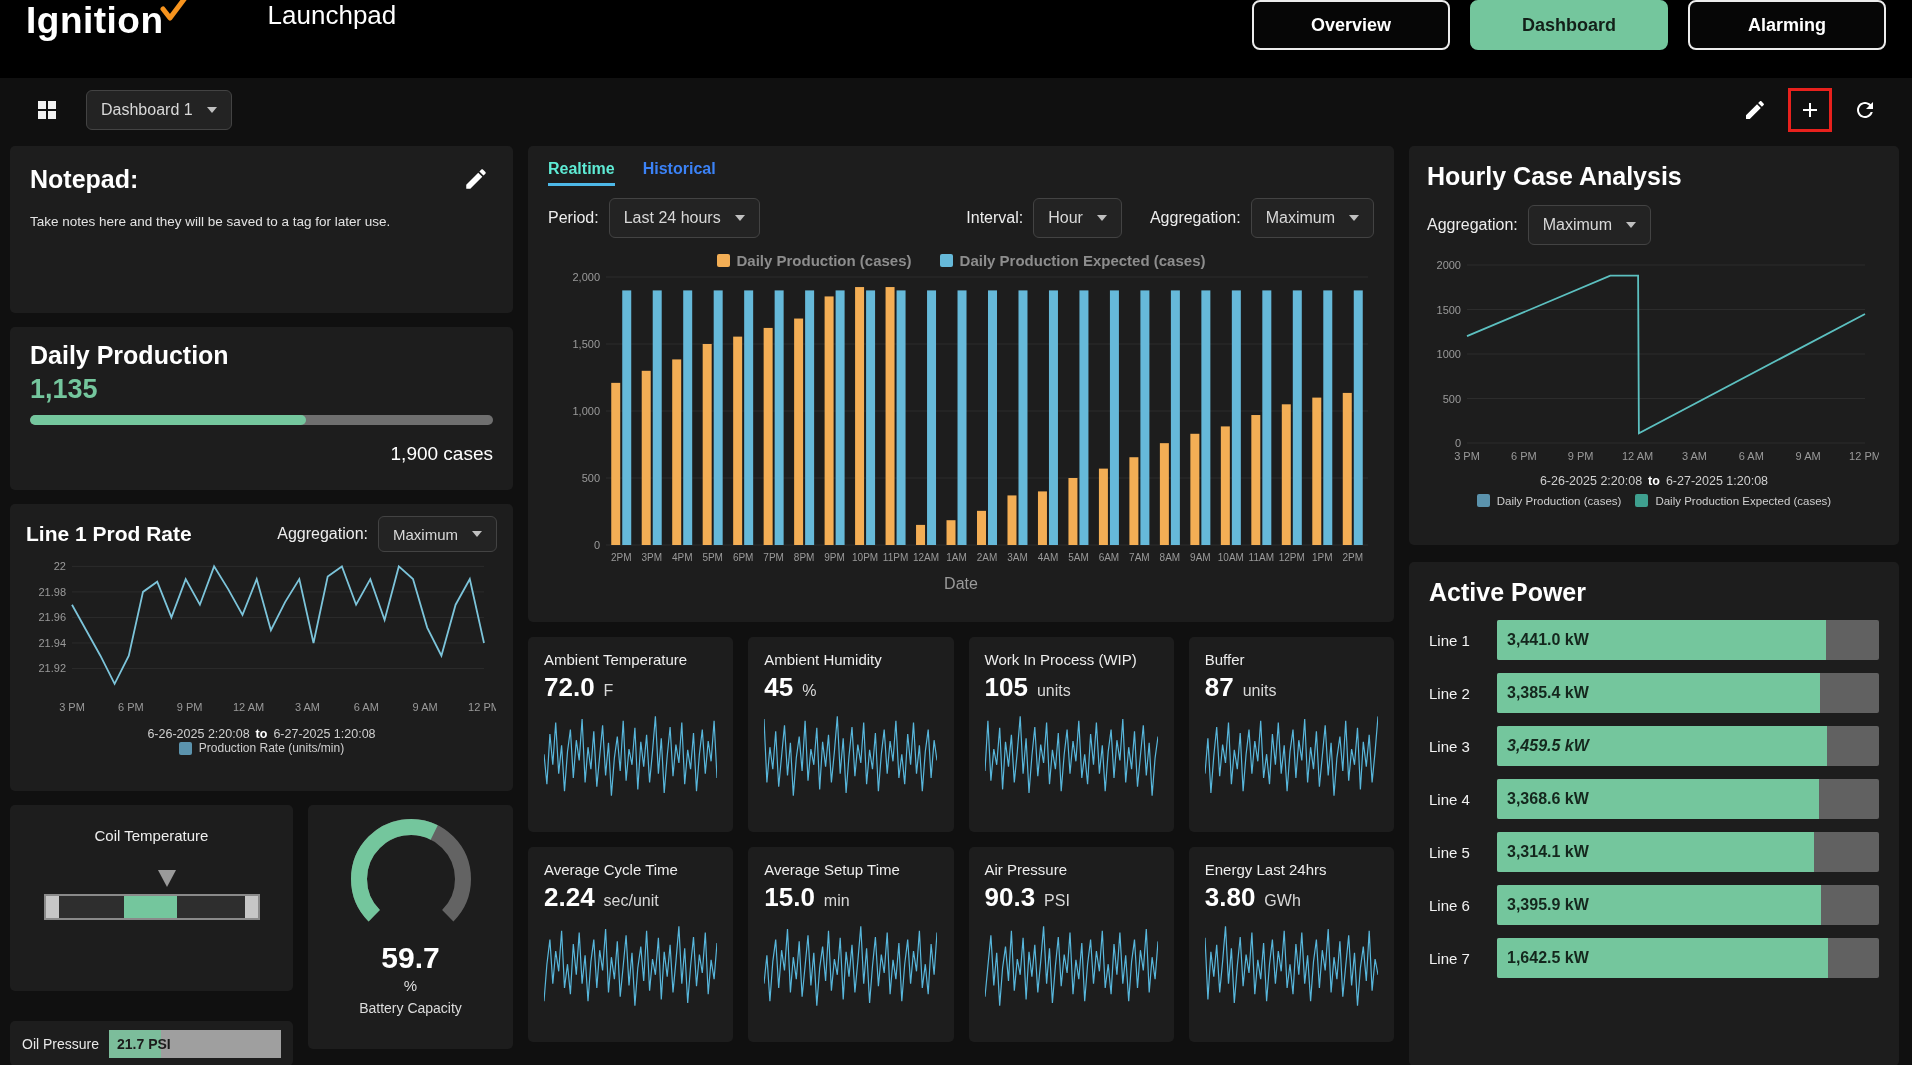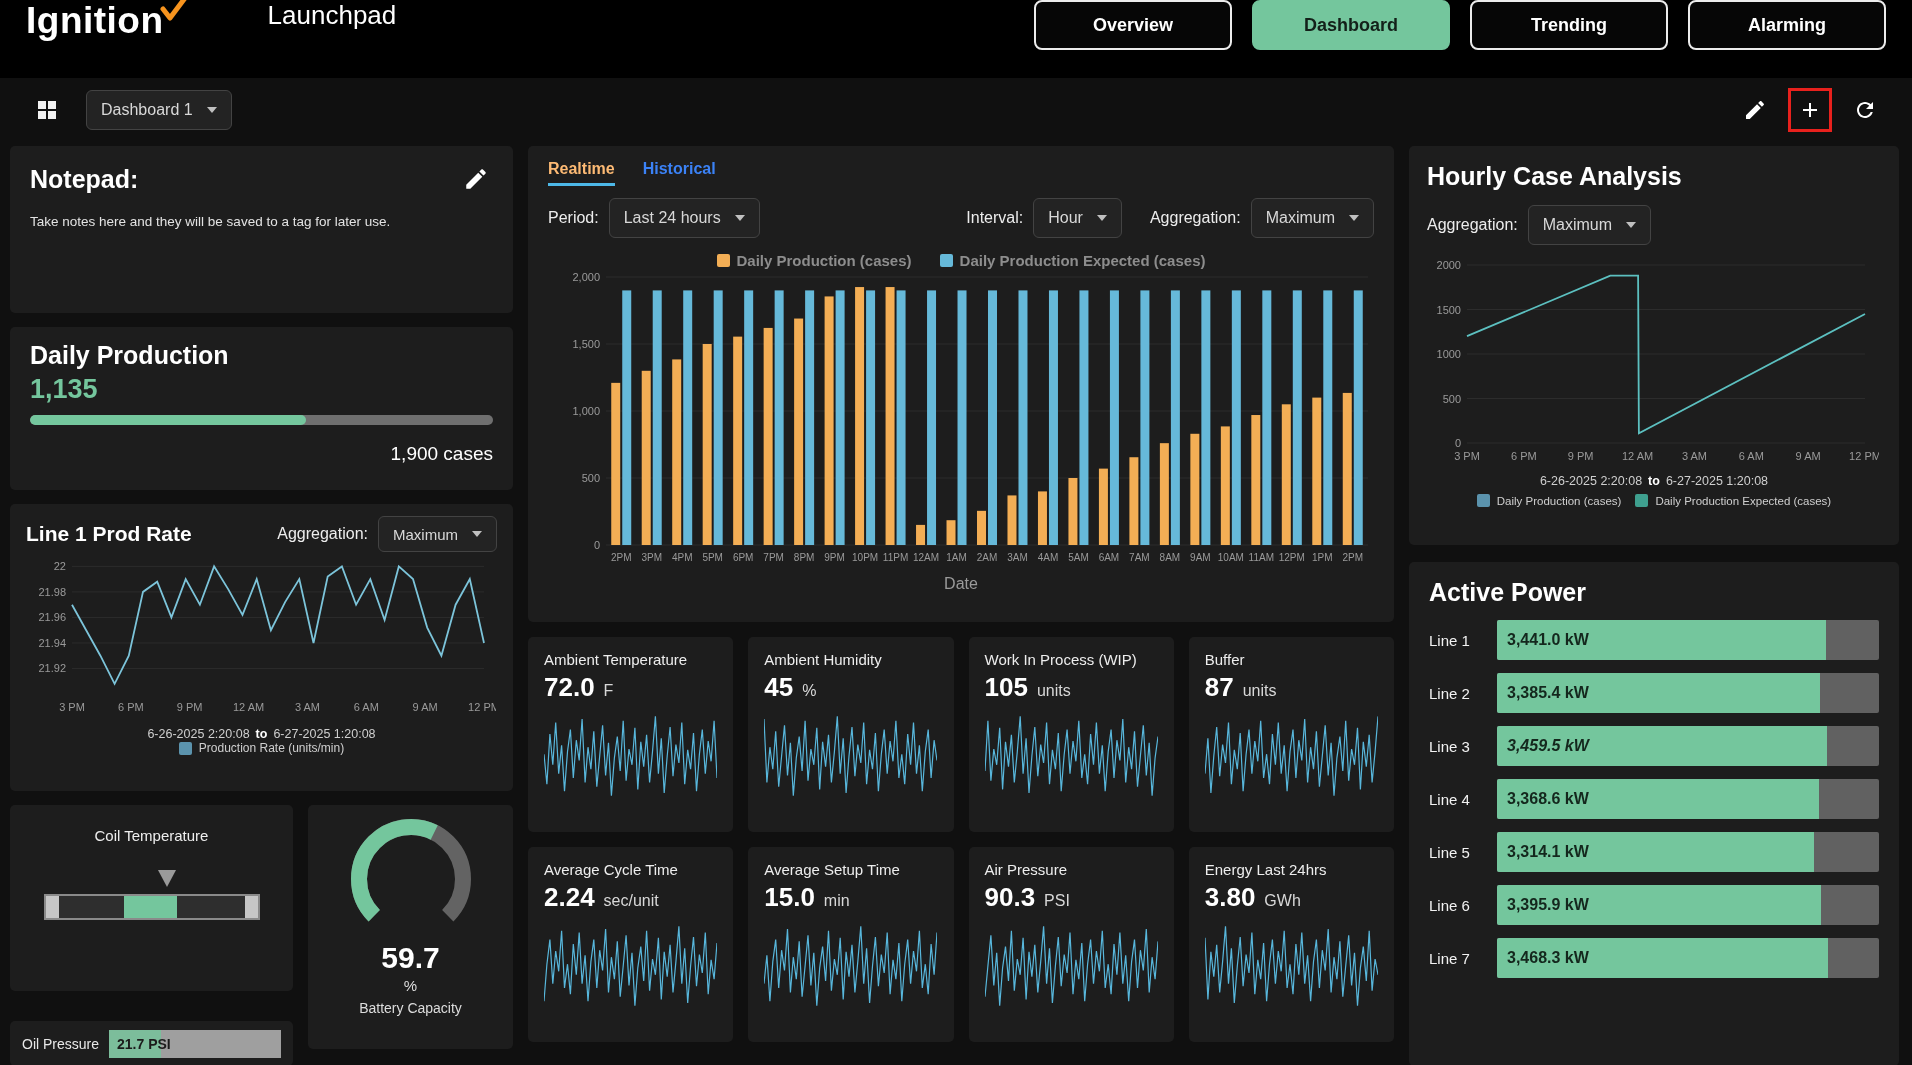--- a/index.html
+++ b/index.html
@@ -121,7 +121,6 @@
   <nav class="nav">
     <button class="nav-btn">Overview</button>
     <button class="nav-btn active">Dashboard</button>
-    <button class="nav-btn">Trending</button>
     <button class="nav-btn">Alarming</button>
   </nav>
 </header>

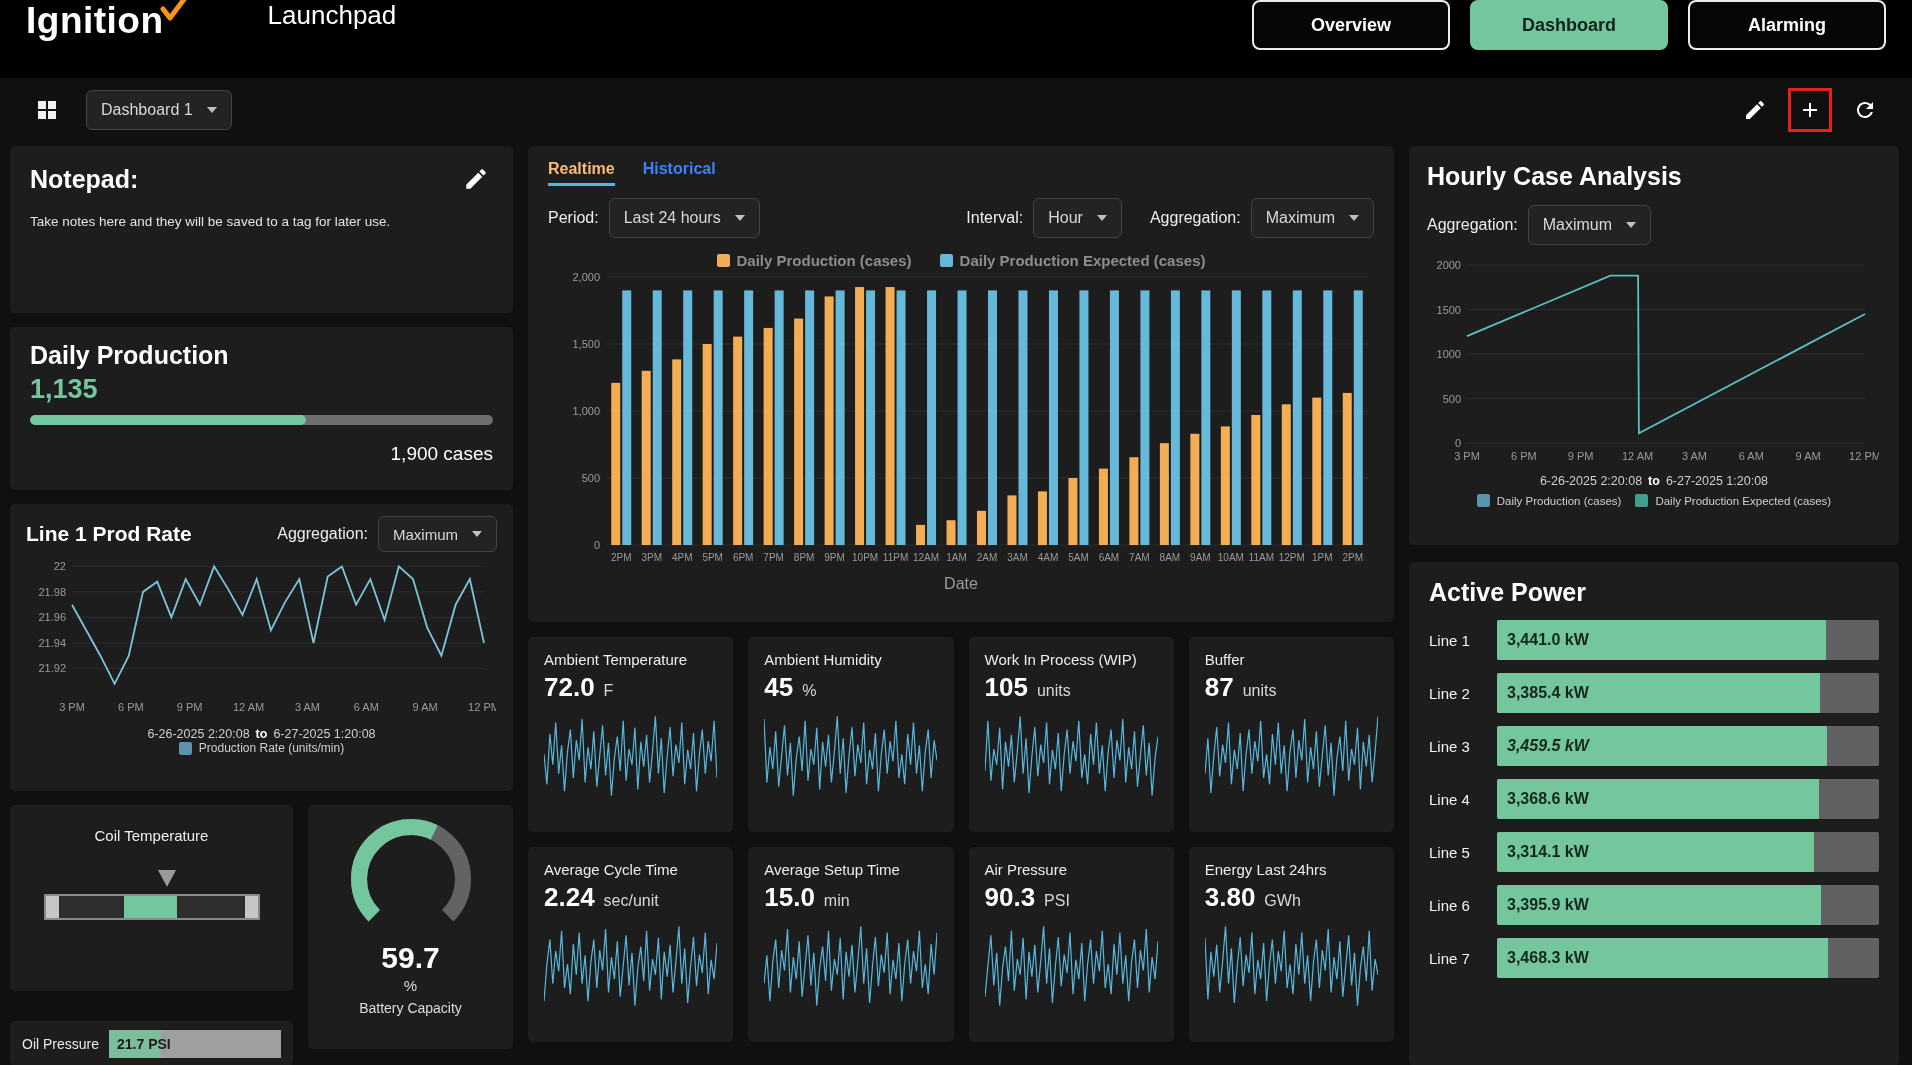--- a/index.html
+++ b/index.html
@@ -84,7 +84,7 @@
   .mid-card{height:476px;padding:14px 20px 8px}
   .tabs{display:flex;gap:28px}
   .tab{font-size:16px;font-weight:bold;color:#3b82f6;padding-bottom:5px;cursor:pointer;border-bottom:3px solid transparent}
-  .tab.active{color:#fdba74;border-bottom-color:#4db8e8}
+  .tab.active{color:#5eead4;border-bottom-color:#4db8e8}
   .controls{display:flex;align-items:center;margin-top:12px}
   .controls .right{margin-left:auto;display:flex;gap:28px}
   .mid-card .legend{margin-top:14px}

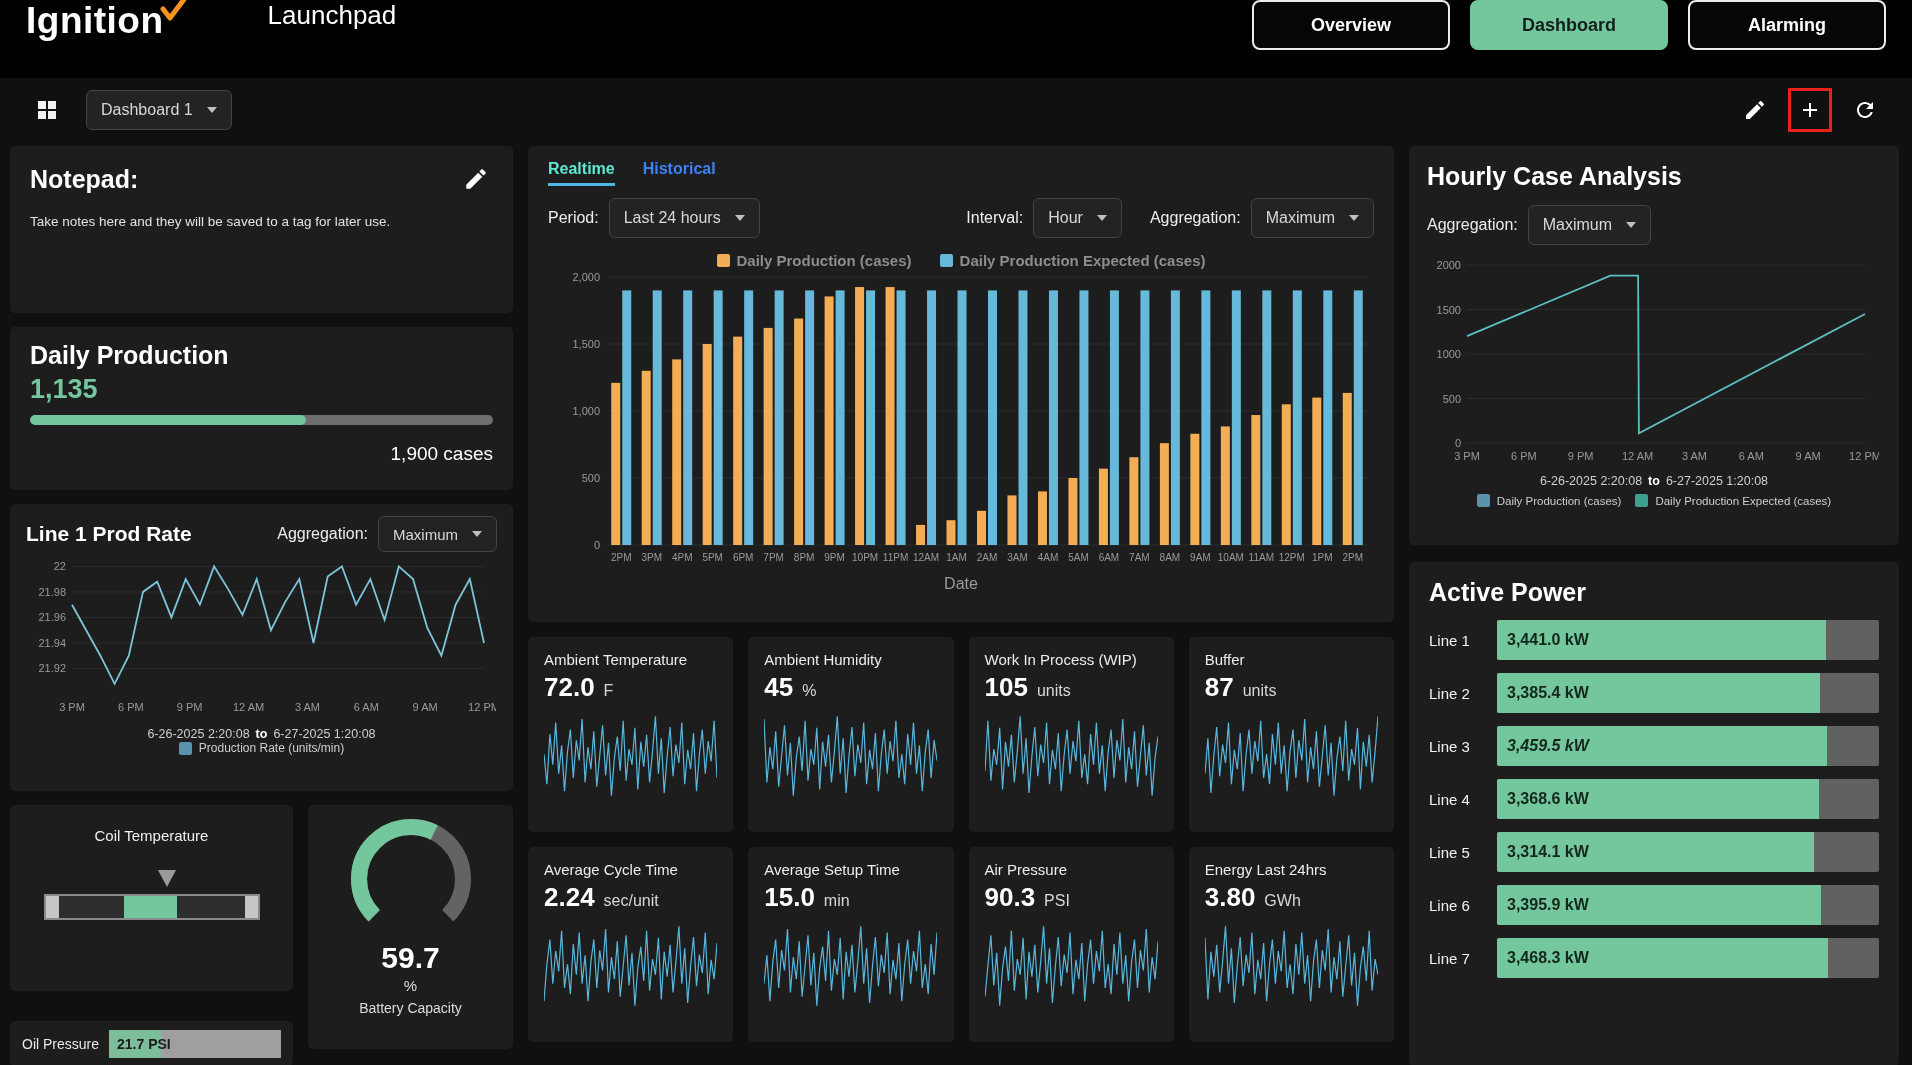--- a/index.html
+++ b/index.html
@@ -570,7 +570,7 @@
         <span class="ap-label">Line 7</span>
         <div class="ap-bar">
             <div class="ap-fill" style="width: 86.7%;">
-              <span class="ap-value">3,468.3 kW</span>
+              <span class="ap-value">1,642.5 kW</span>
             </div>
           </div>
       </div>

